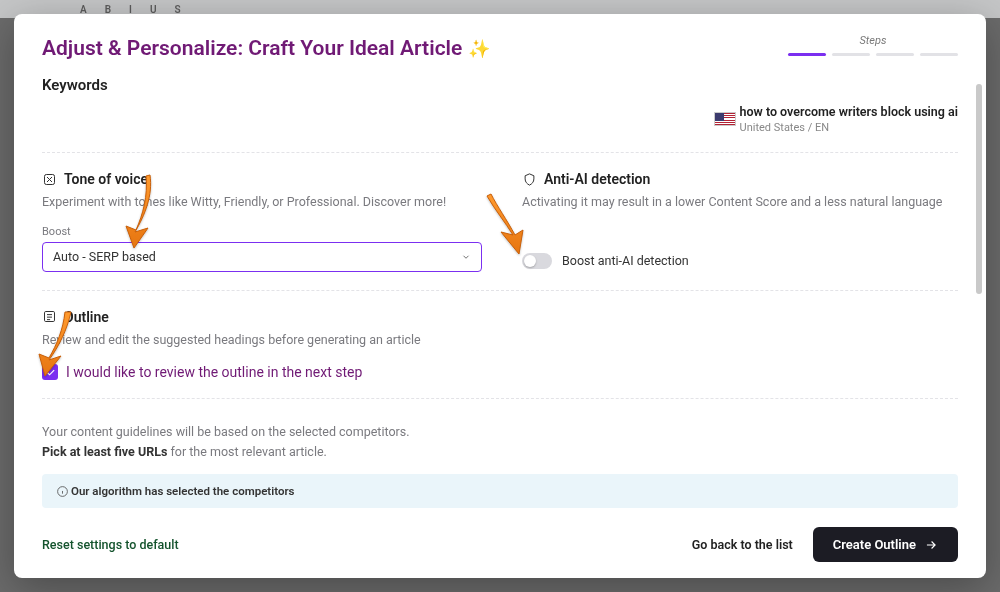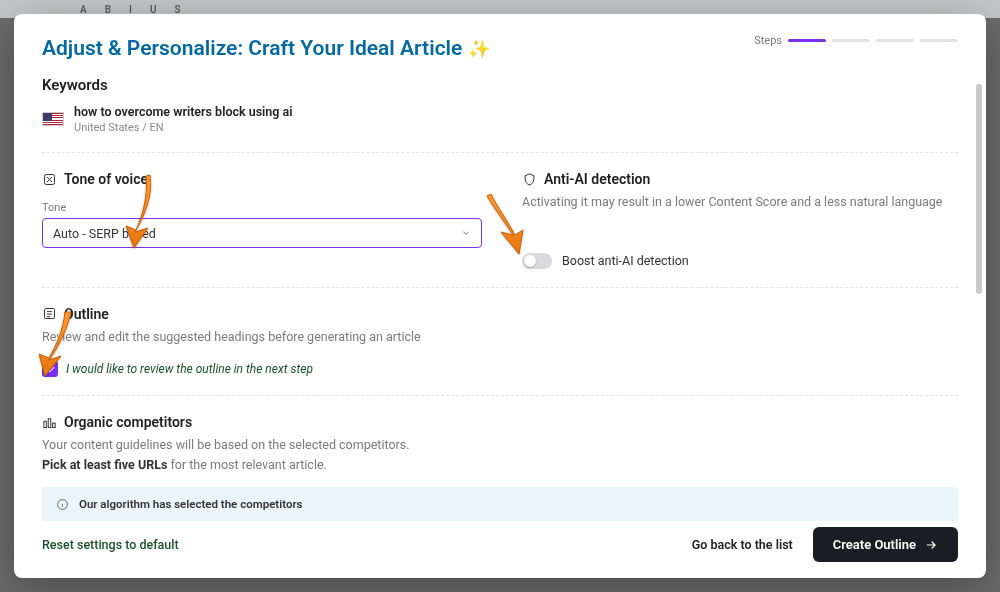--- a/index.html
+++ b/index.html
@@ -19,7 +19,7 @@
   .modal-scroll { position: absolute; right: 4px; top: 70px; width: 6px; height: 210px; background: #c9c9c9; border-radius: 3px; }
 
   .header { display: flex; align-items: flex-start; justify-content: space-between; }
-  .title { font-size: 21px; font-weight: 600; color: #0369a1; display: flex; align-items: center; gap: 6px; }
+  .title { font-size: 21px; font-weight: 600; color: #701a75; display: flex; align-items: center; gap: 6px; }
   .title-sparkle { font-size: 18px; }
 
   .steps { display: flex; flex-direction: row; align-items: center; gap: 6px; margin-top: -2px; }

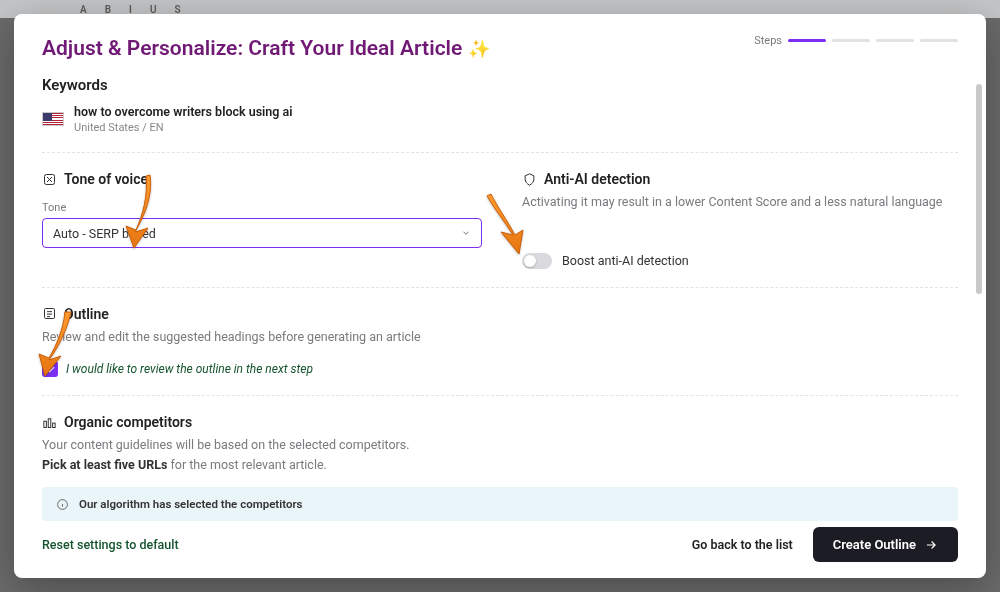--- a/index.html
+++ b/index.html
@@ -22,7 +22,7 @@
   .title { font-size: 21px; font-weight: 600; color: #701a75; display: flex; align-items: center; gap: 6px; }
   .title-sparkle { font-size: 18px; }
 
-  .steps { display: flex; flex-direction: row; align-items: center; gap: 6px; margin-top: -2px; }
+  .steps { display: flex; flex-direction: column; align-items: center; gap: 6px; margin-top: -2px; font-style: italic; }
   .steps-label { font-size: 11px; color: #7a7a7a; }
   .steps-bars { display: flex; gap: 6px; }
   .step-bar { width: 38px; height: 3px; background: #e2e2e6; border-radius: 2px; }

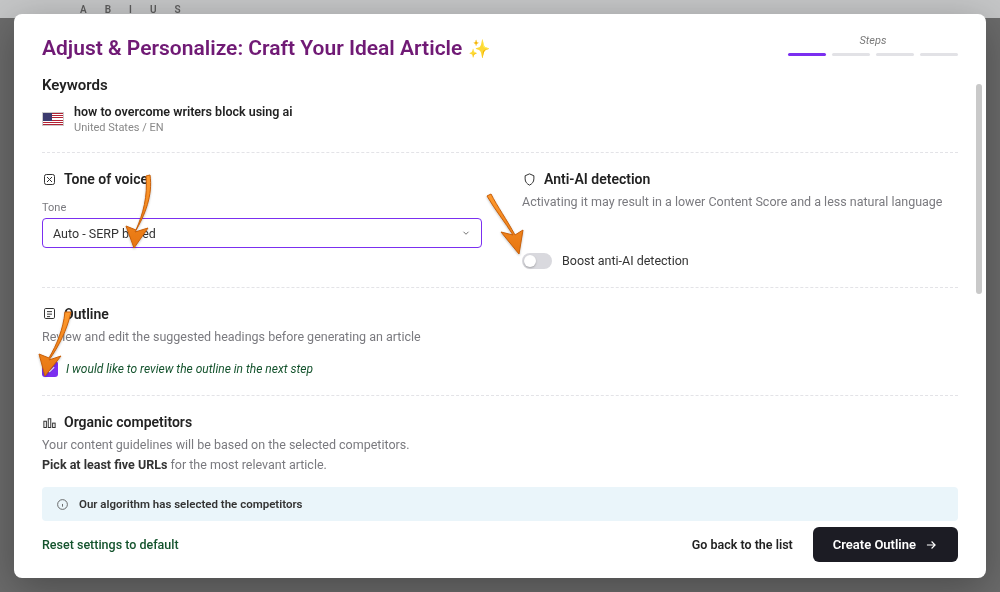--- a/index.html
+++ b/index.html
@@ -29,7 +29,7 @@
   .step-bar.active { background: #7b2ff0; }
 
   .section-label { font-size: 15px; font-weight: 600; color: #222; margin-top: 16px; }
-  .keyword-row { display: flex; align-items: center; gap: 10px; margin-top: 10px; }
+  .keyword-row { display: flex; align-items: center; gap: 4px; margin-top: 10px; justify-content: flex-end; }
   .flag {
     width: 22px; height: 14px; background: linear-gradient(to bottom,
       #b22234 0 7.7%, #fff 7.7% 15.4%, #b22234 15.4% 23.1%, #fff 23.1% 30.8%,

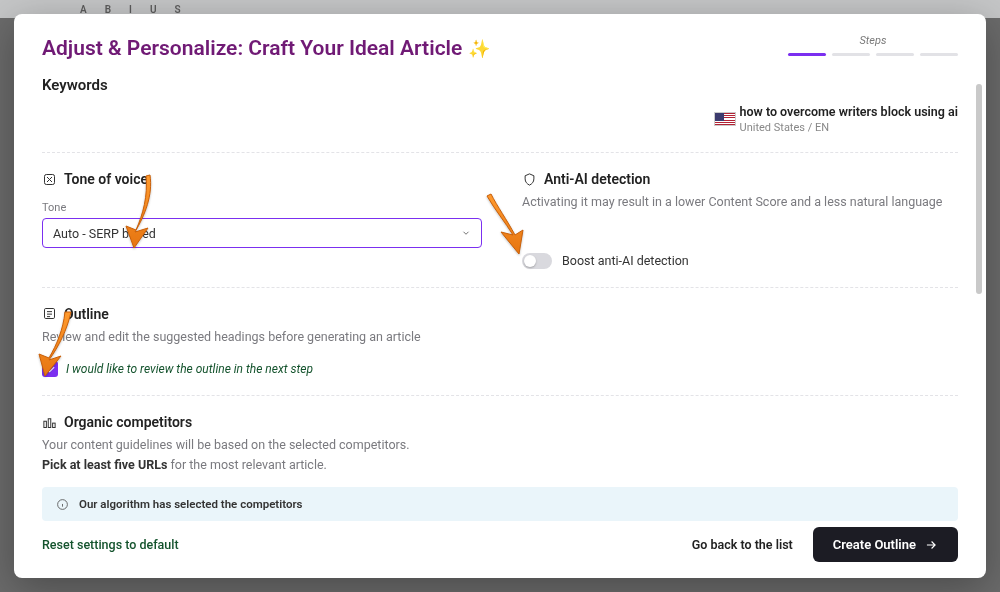--- a/index.html
+++ b/index.html
@@ -146,6 +146,7 @@
         </span>
         <span>Tone of voice</span>
       </div>
+      <div class="sub-desc">Experiment with tones like Witty, Friendly, or Professional. Discover more!</div>
       <div class="field-label">Tone</div>
       <div class="select">
         <span>Auto - SERP based</span>

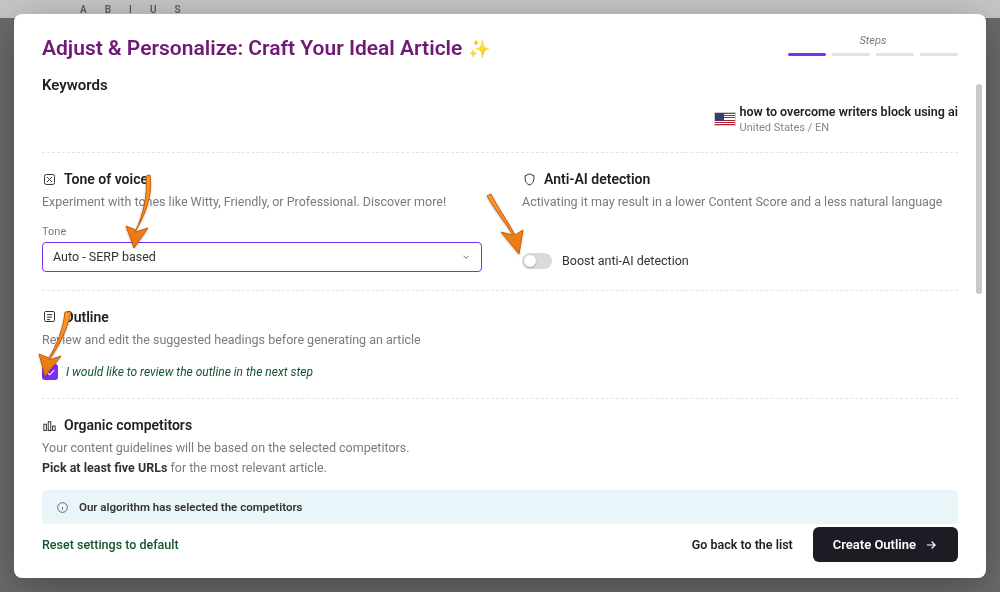--- a/index.html
+++ b/index.html
@@ -147,7 +147,7 @@
         <span>Tone of voice</span>
       </div>
       <div class="sub-desc">Experiment with tones like Witty, Friendly, or Professional. Discover more!</div>
-      <div class="field-label">Tone</div>
+      <div class="field-label">Boost</div>
       <div class="select">
         <span>Auto - SERP based</span>
         <svg class="chev" viewBox="0 0 24 24">

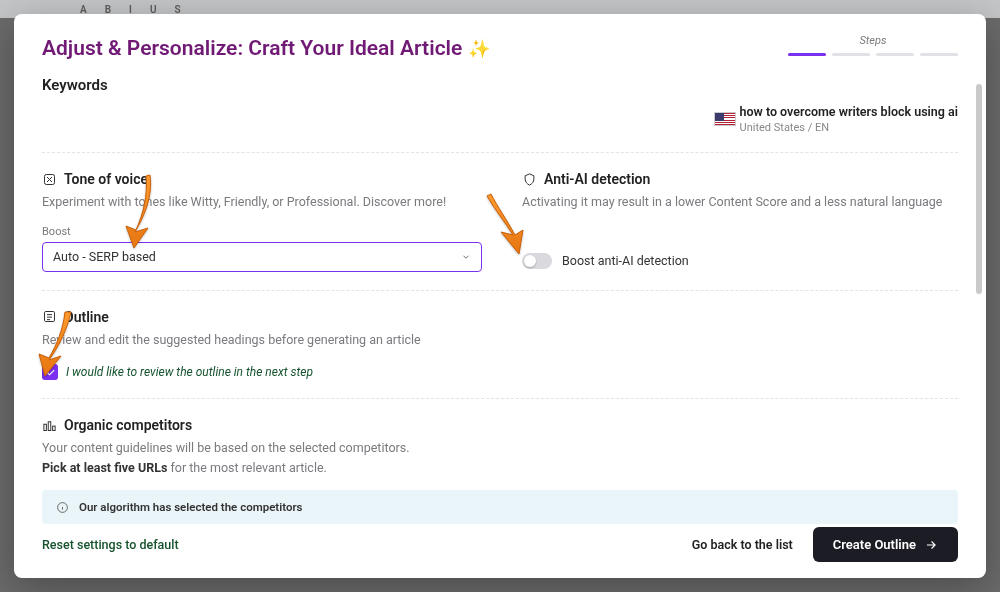--- a/index.html
+++ b/index.html
@@ -72,7 +72,7 @@
     width:16px; height:16px; background:#7b2ff0; border-radius:3px; display:flex; align-items:center; justify-content:center; cursor:pointer;
   }
   .checkbox svg { width:11px; height:11px; stroke:#fff; stroke-width:2.5; fill:none; }
-  .check-label { font-size: 12px; color:#14532d;font-style:italic; }
+  .check-label { font-size: 14px; color:#701a75; }
 
   .info-banner {
     margin-top: 14px; background:#eaf5fa; border-radius:4px; padding: 10px 14px;

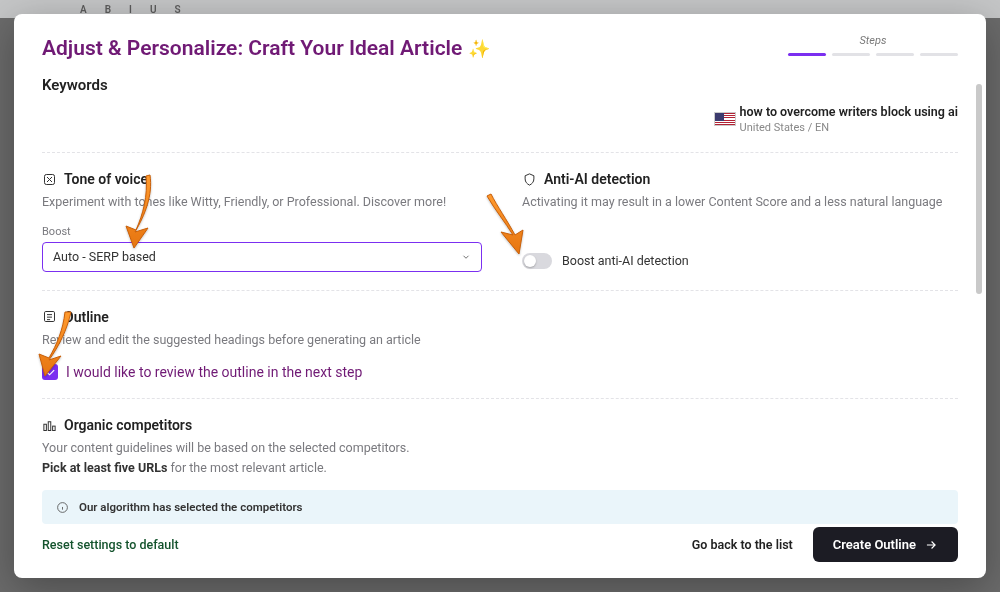--- a/index.html
+++ b/index.html
@@ -199,16 +199,6 @@
   <hr class="dashed">
 
   <div style="margin-top:18px;">
-    <div class="sub-head">
-      <span class="icon-sm">
-        <svg viewBox="0 0 24 24">
-            <rect x="3" y="10" width="4" height="10"></rect>
-            <rect x="10" y="6" width="4" height="14"></rect>
-            <rect x="17" y="13" width="4" height="7"></rect>
-          </svg>
-      </span>
-      <span>Organic competitors</span>
-    </div>
     <div class="sub-desc">Your content guidelines will be based on the selected competitors.</div>
     <div class="sub-desc" style="margin-top:2px;">
       <b style="color:#333;margin-top:16px;">Pick at least five URLs</b><span> for the most relevant article.</span>

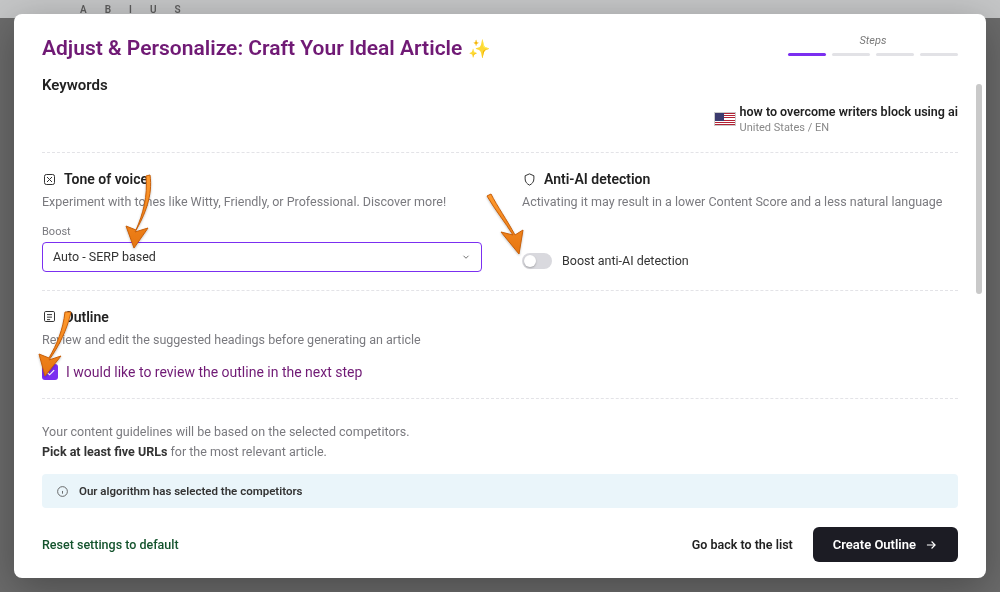--- a/index.html
+++ b/index.html
@@ -76,7 +76,7 @@
 
   .info-banner {
     margin-top: 14px; background:#eaf5fa; border-radius:4px; padding: 10px 14px;
-    display:flex; align-items:center; gap:10px; font-size:11.5px; font-weight:600; color:#333;
+    display:flex; align-items:center; gap:2px; font-size:11.5px; font-weight:600; color:#333;
   }
   .info-banner svg { width:13px; height:13px; stroke:#555; fill:none; stroke-width:1.6; }
 

